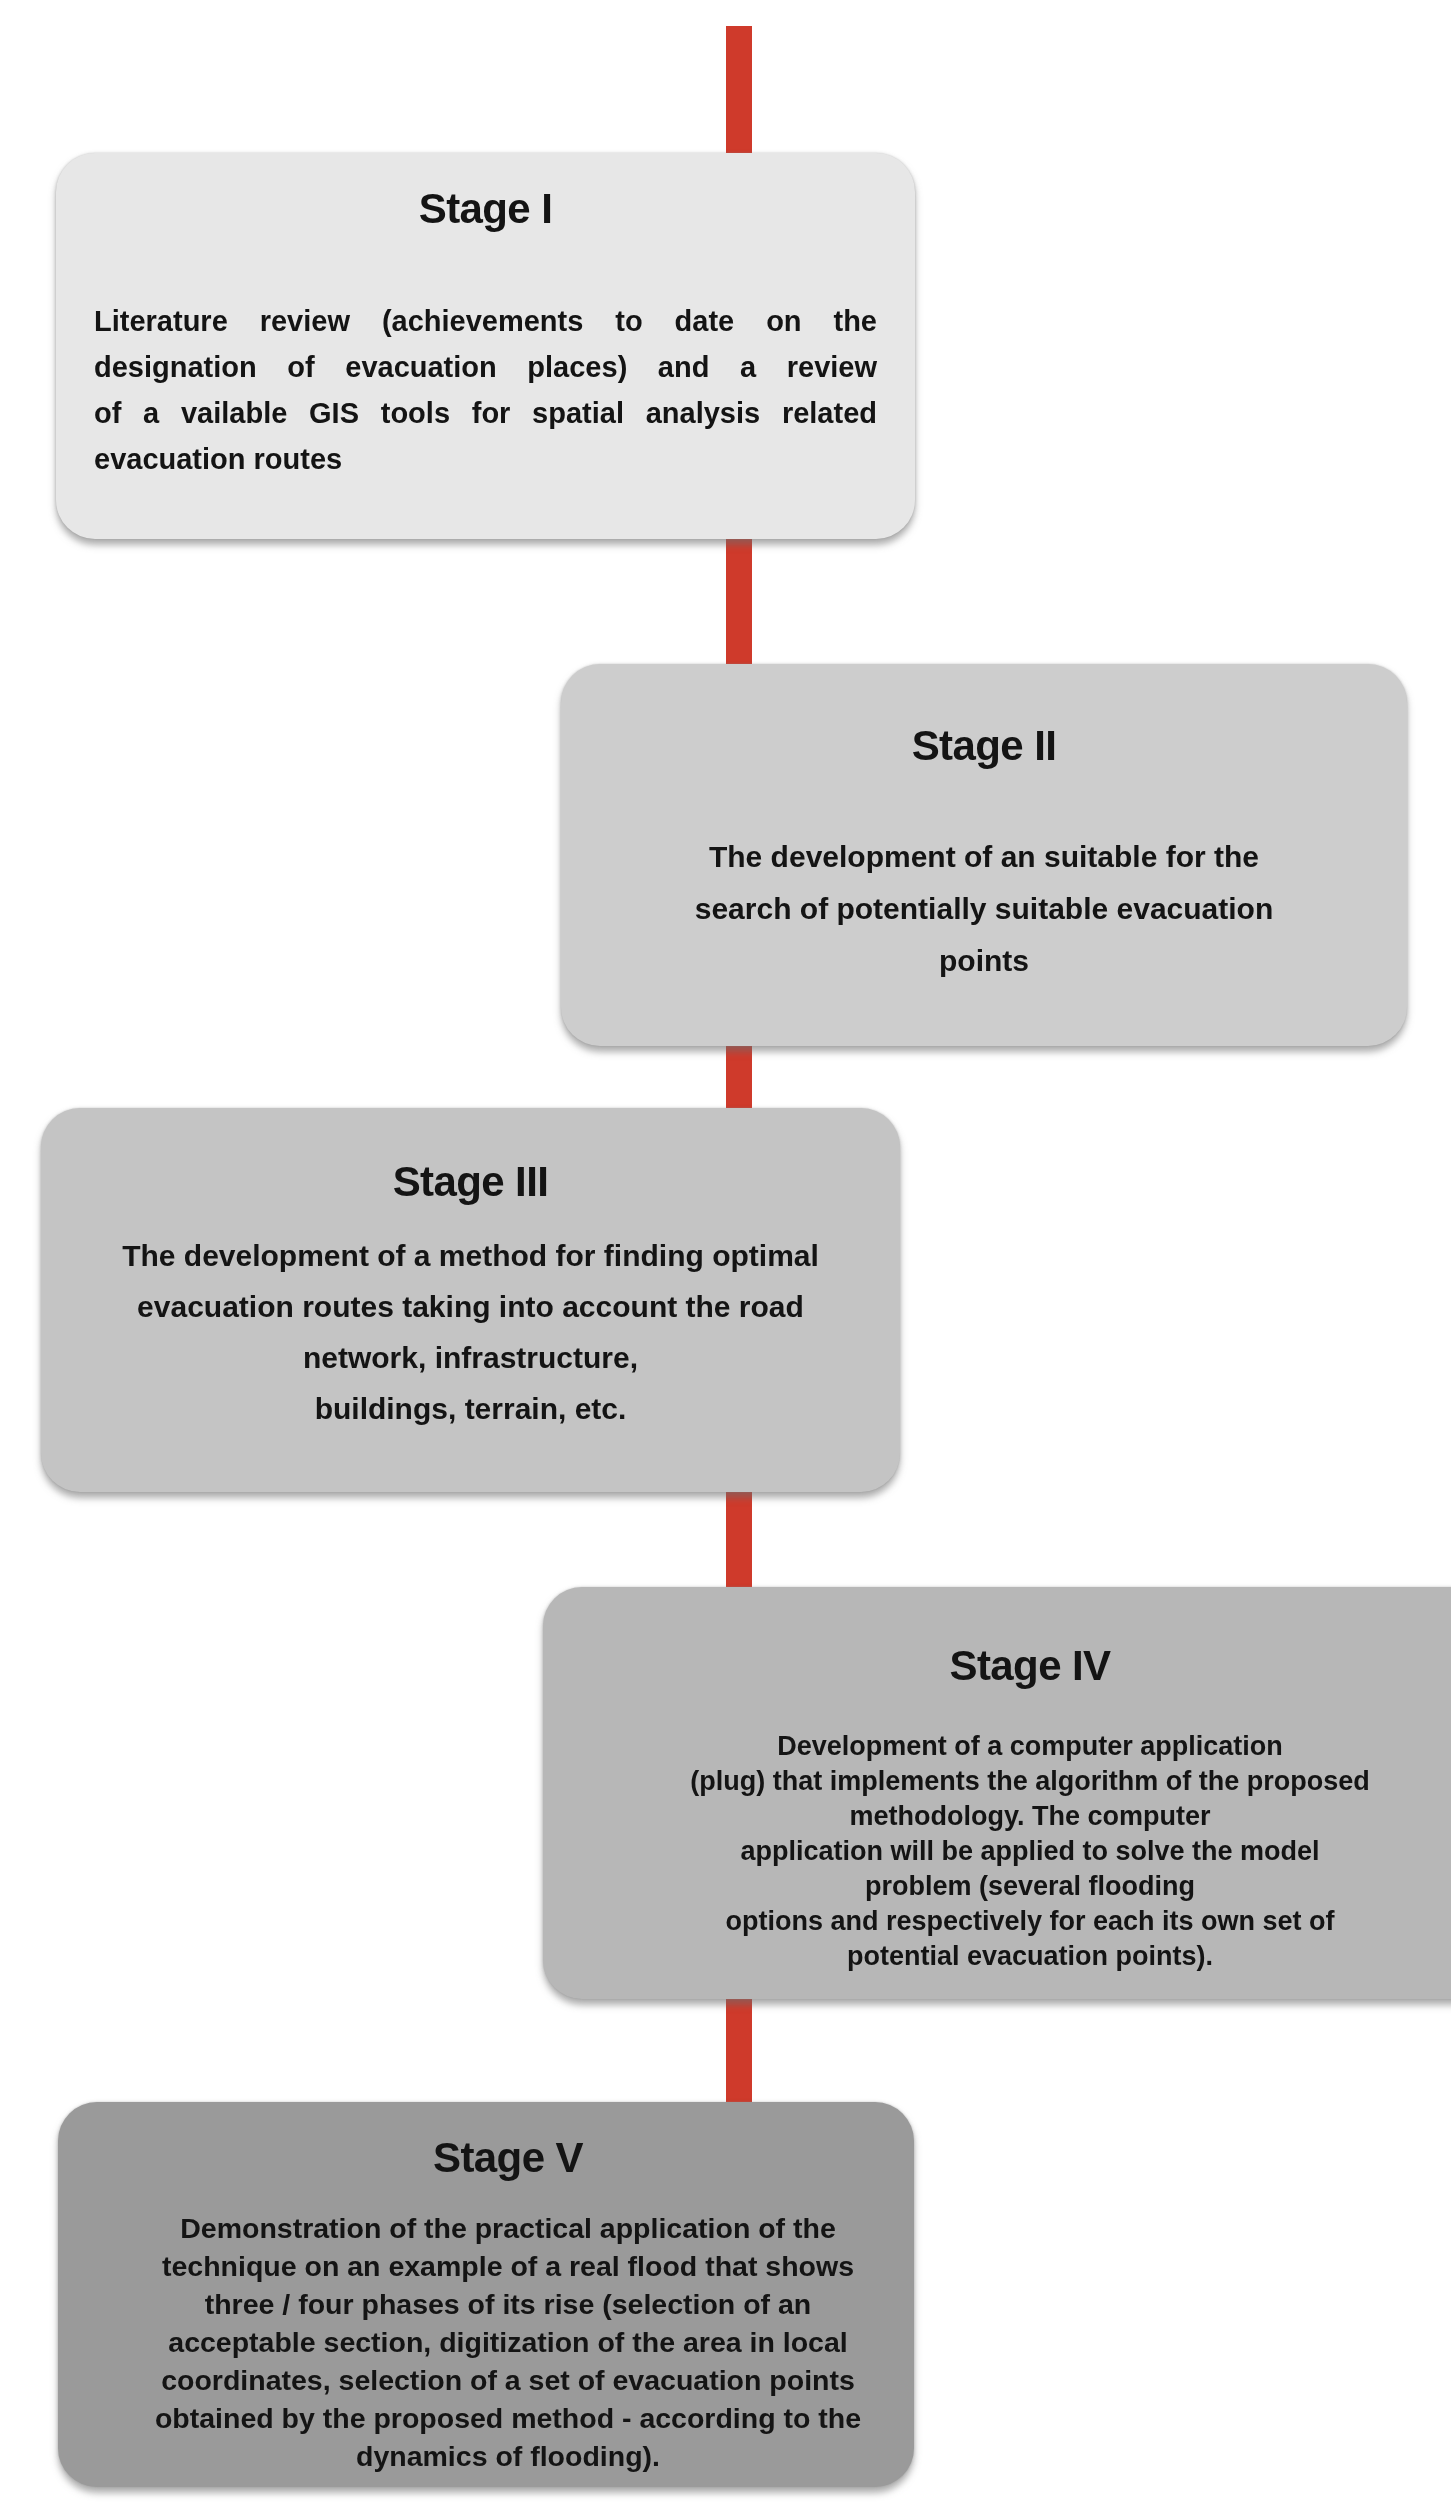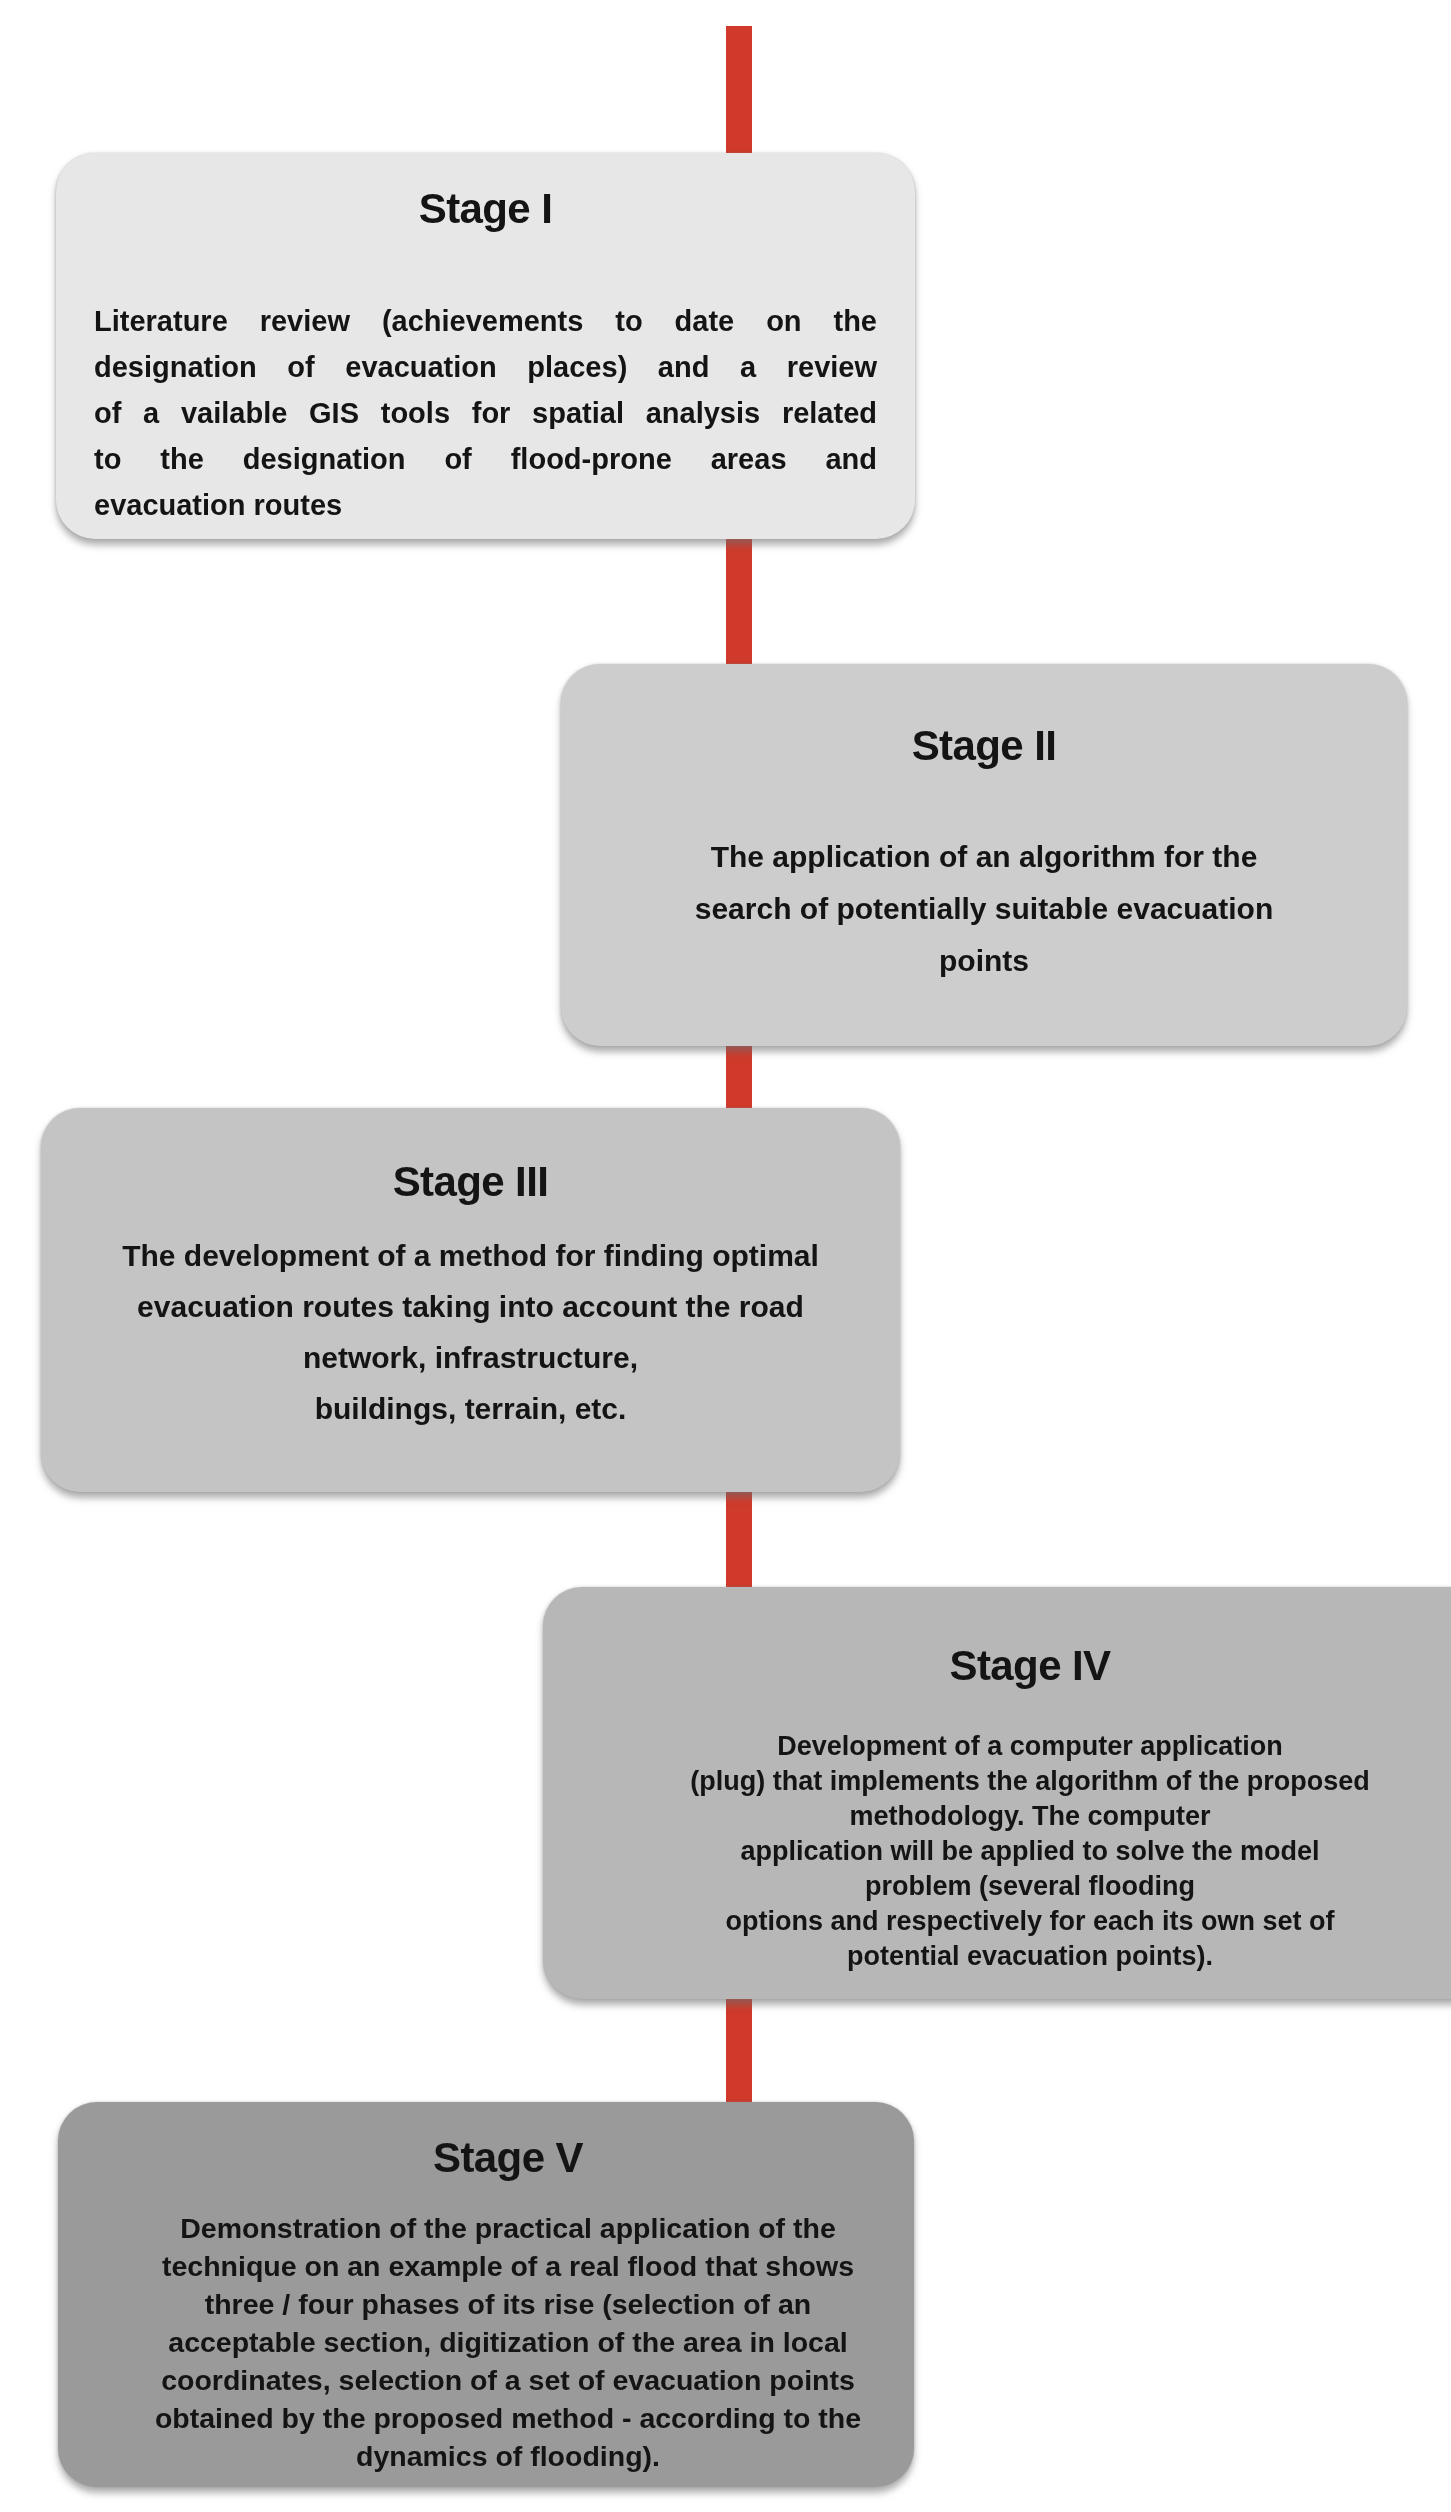--- a/index.html
+++ b/index.html
@@ -81,7 +81,6 @@
         <div class="line">Literature review (achievements to date on the</div>
         <div class="line">designation of evacuation places) and a review</div>
         <div class="line">of a vailable GIS tools for spatial analysis related</div>
-        <div class="line">to the designation of flood-prone areas and</div>
         <div class="line">evacuation routes</div>
       </div>
   </div>

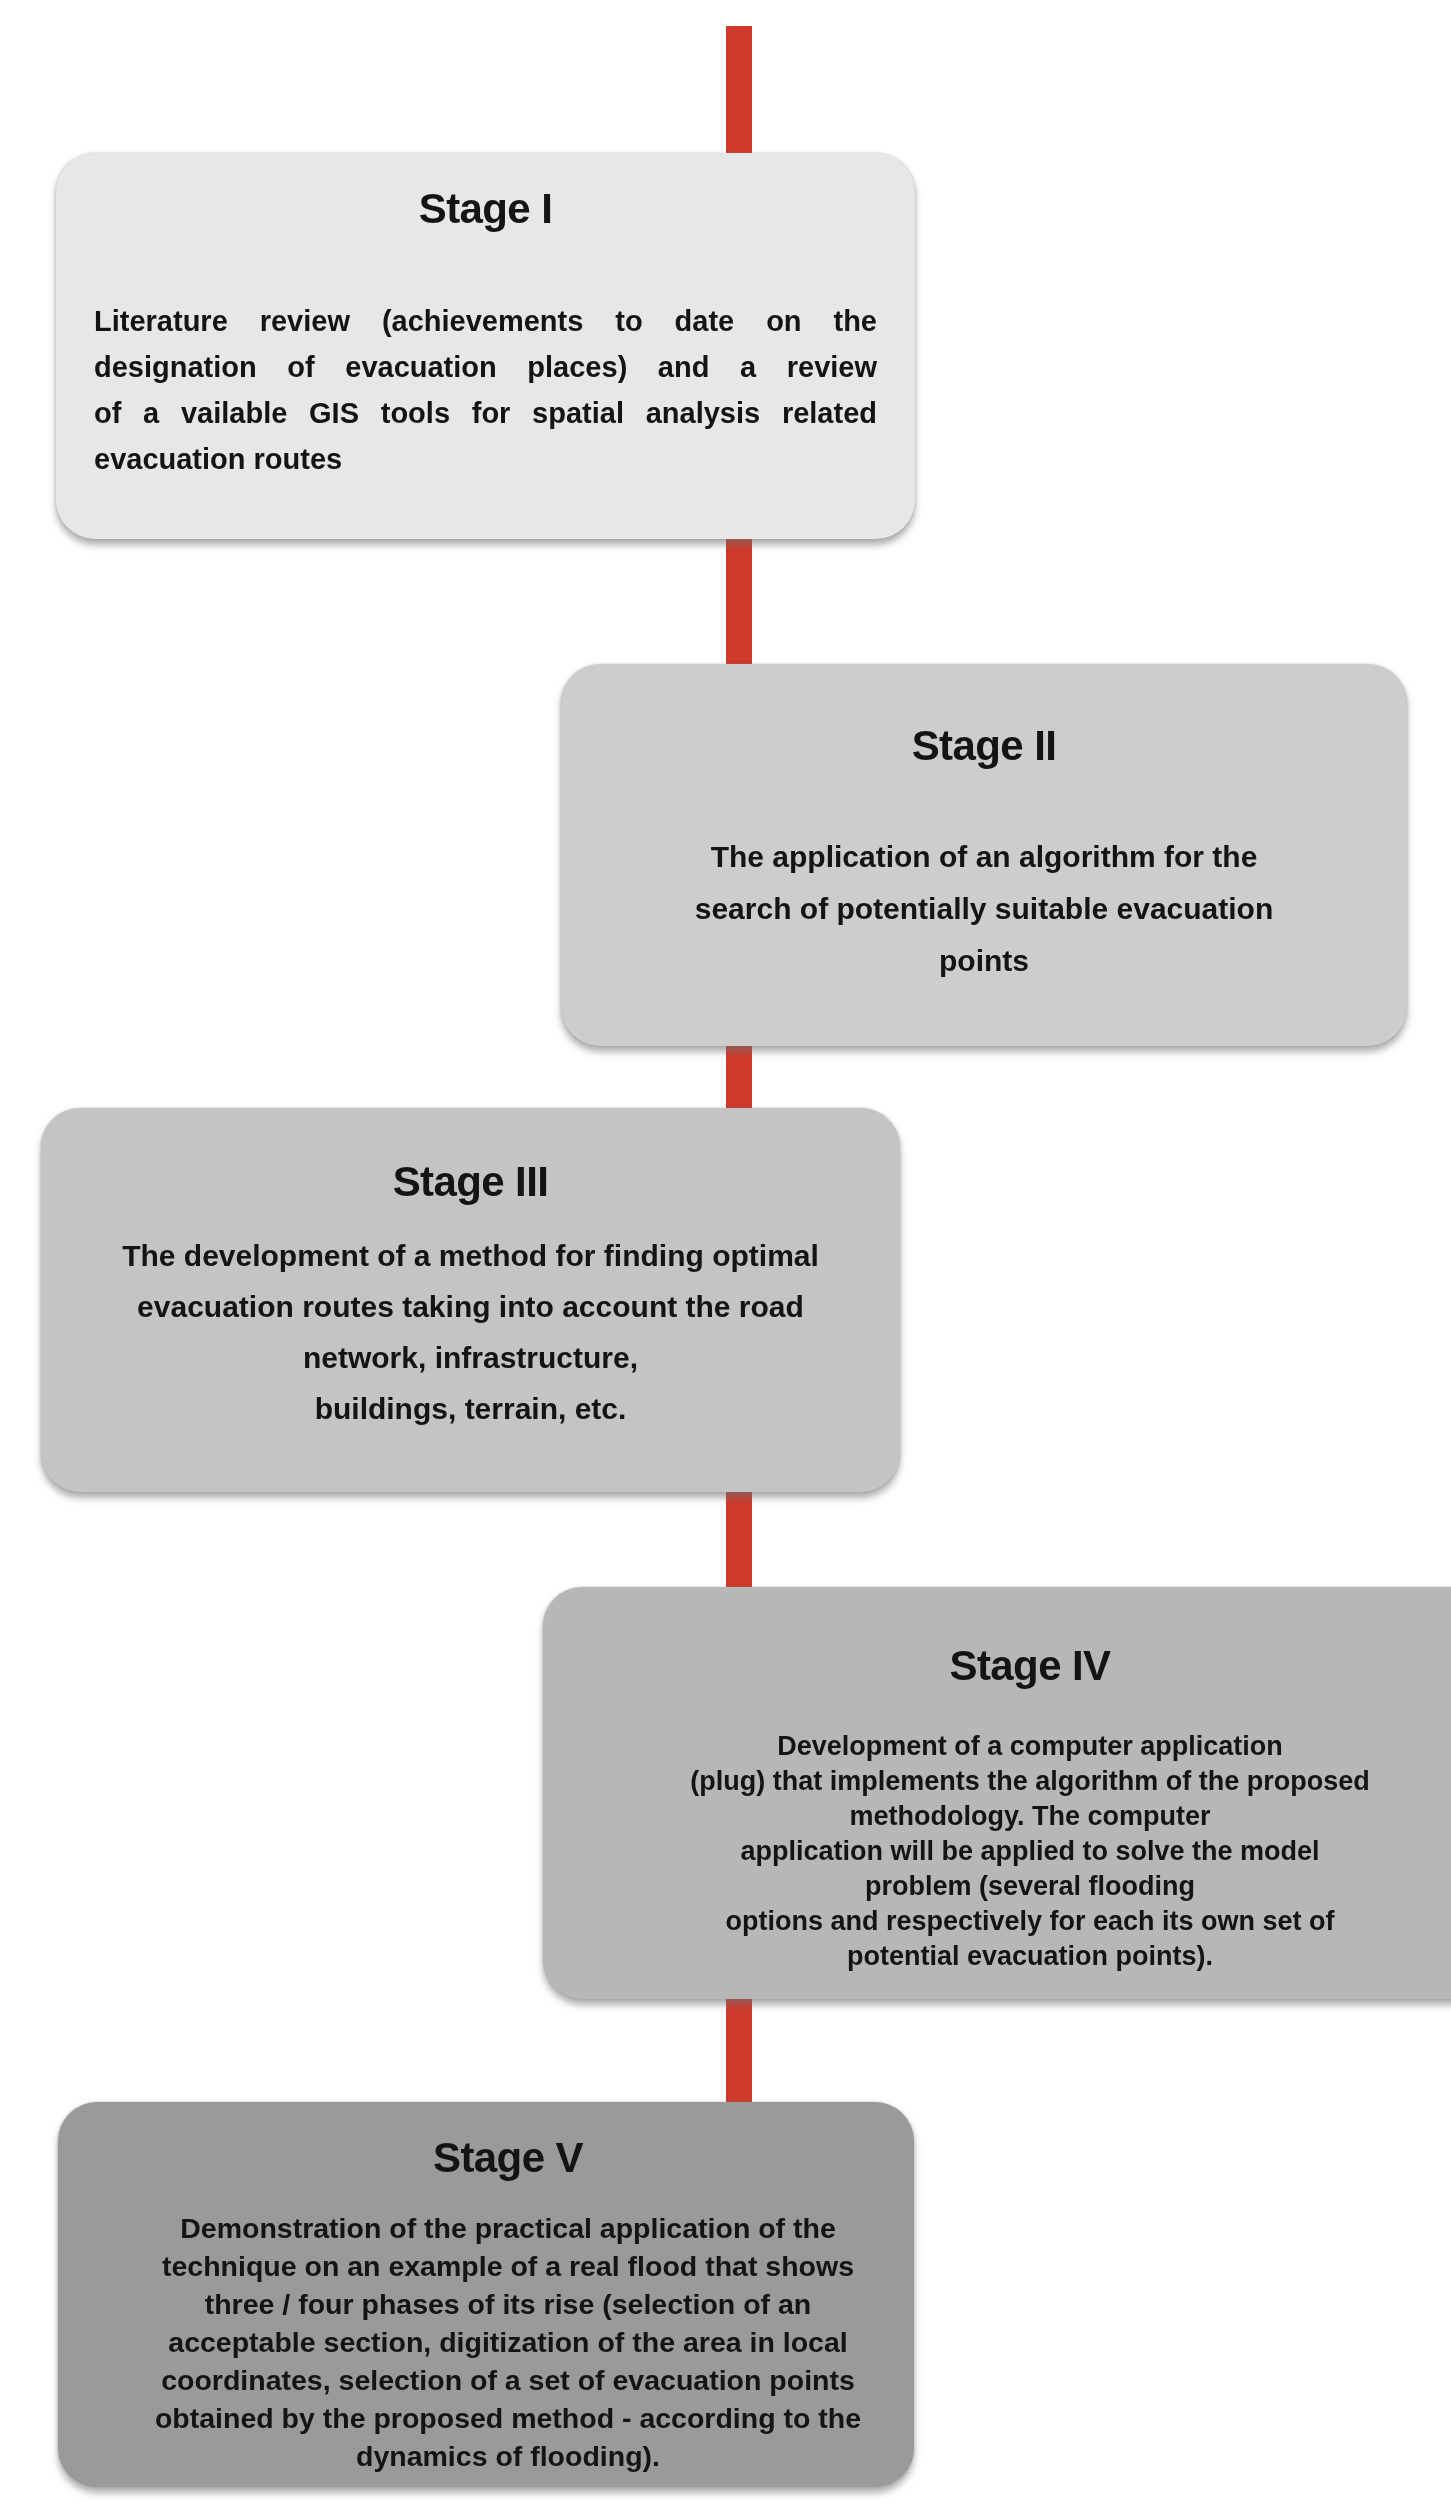--- a/index.html
+++ b/index.html
@@ -88,7 +88,7 @@
   <div class="box" id="stage2" style="background: rgb(205, 205, 205);">
     <div class="title">Stage II</div>
     <div class="body">
-        <div class="line">The application of an algorithm for the</div>
+        <div class="line">The development of an suitable for the</div>
         <div class="line">search of potentially suitable evacuation</div>
         <div class="line">points</div>
       </div>

